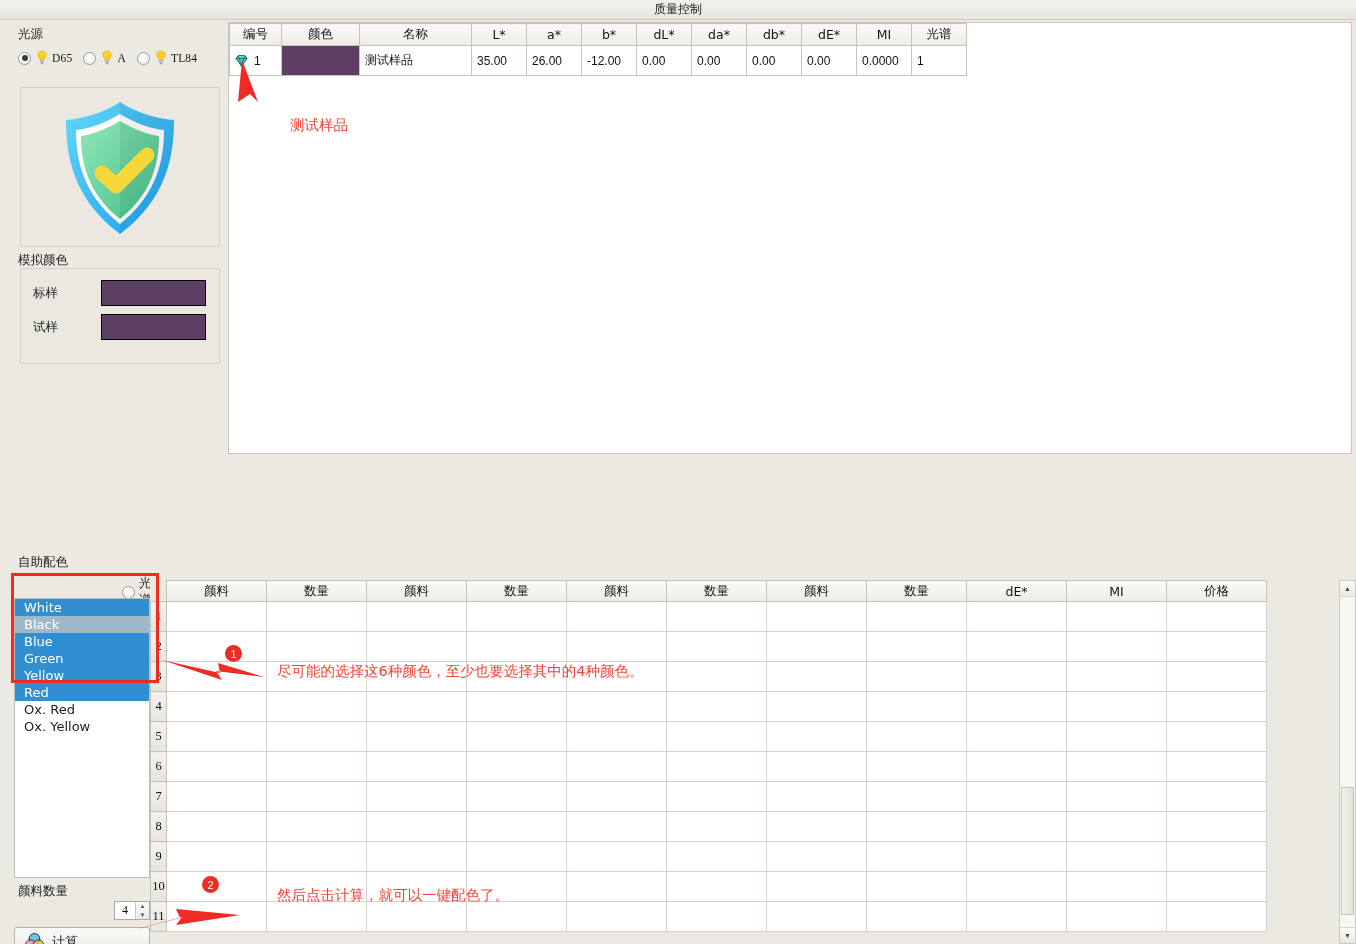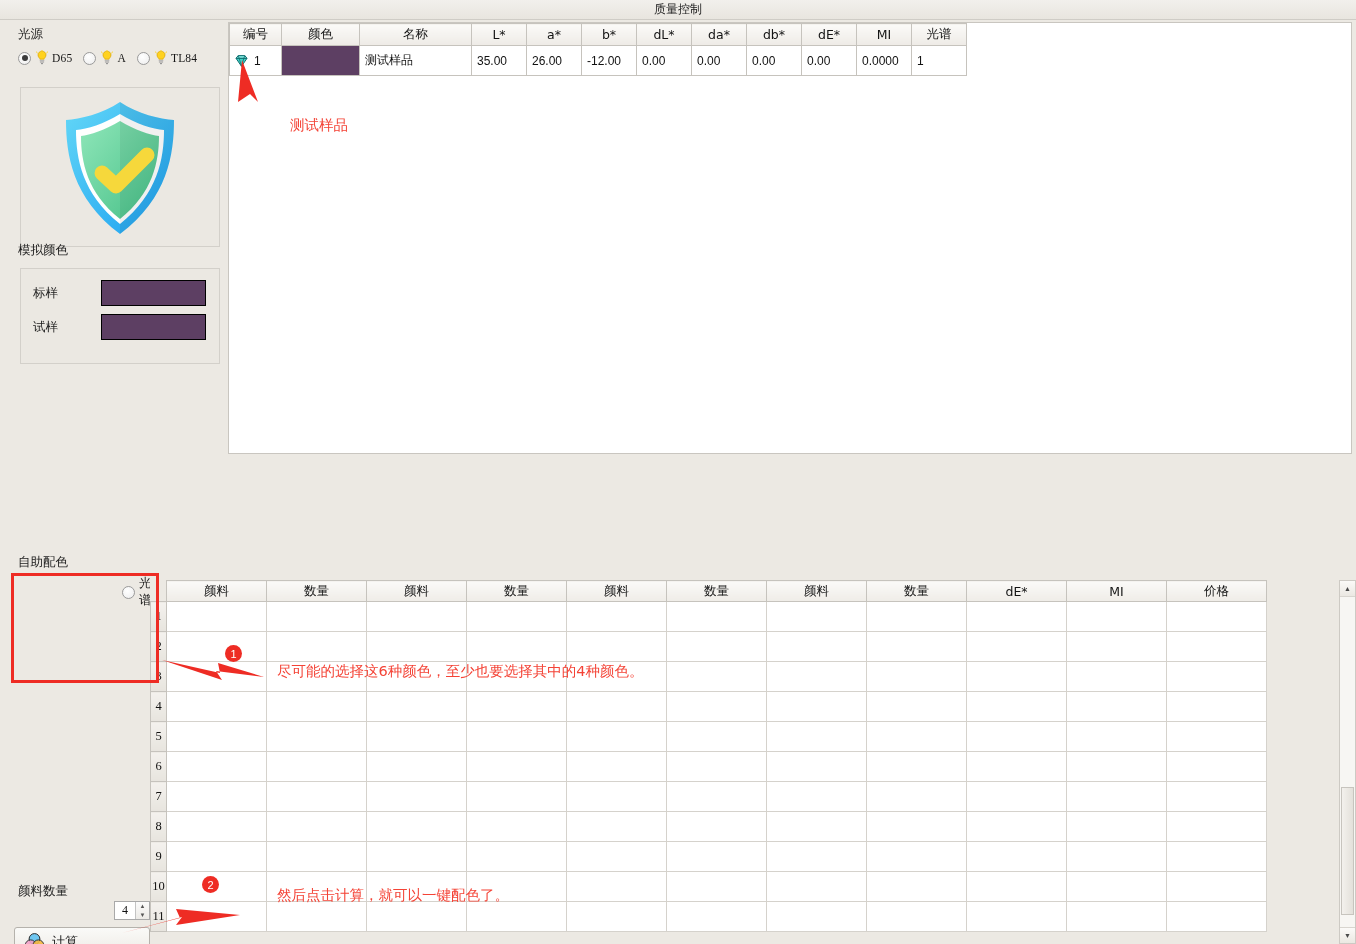--- a/index.html
+++ b/index.html
@@ -43,7 +43,7 @@
     white-space: nowrap;
   }
   #lbl-guangyuan { left: 18px; top: 6px; }
-  #lbl-moni { left: 18px; top: 222px; text-align: center; }
+  #lbl-moni { left: 18px; top: 232px; text-align: center; }
   #lbl-zizhu { left: 18px; top: 534px; }
   #lbl-yanliao { left: 18px; top: 863px; }
 

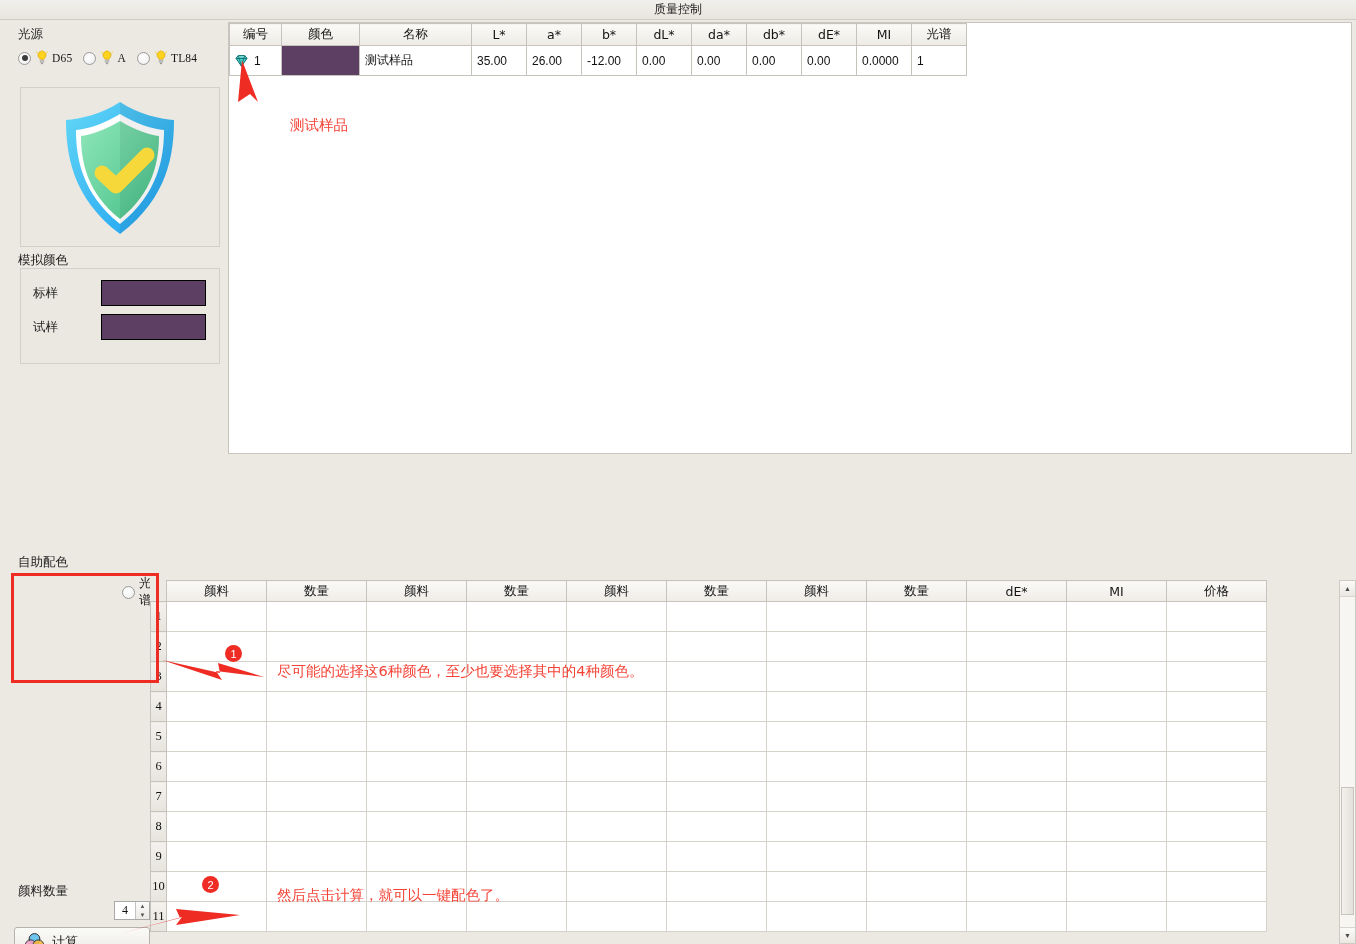--- a/index.html
+++ b/index.html
@@ -385,6 +385,16 @@
       </div>
     </div>
 
+    <div class="paintlist">
+      <div class="pl-item sel">White</div>
+      <div class="pl-item sel dim">Black</div>
+      <div class="pl-item sel">Blue</div>
+      <div class="pl-item sel">Green</div>
+      <div class="pl-item sel">Yellow</div>
+      <div class="pl-item sel">Red</div>
+      <div class="pl-item">Ox. Red</div>
+      <div class="pl-item">Ox. Yellow</div>
+    </div>
 
     <div class="sec-label" id="lbl-yanliao">颜料数量</div>
 

